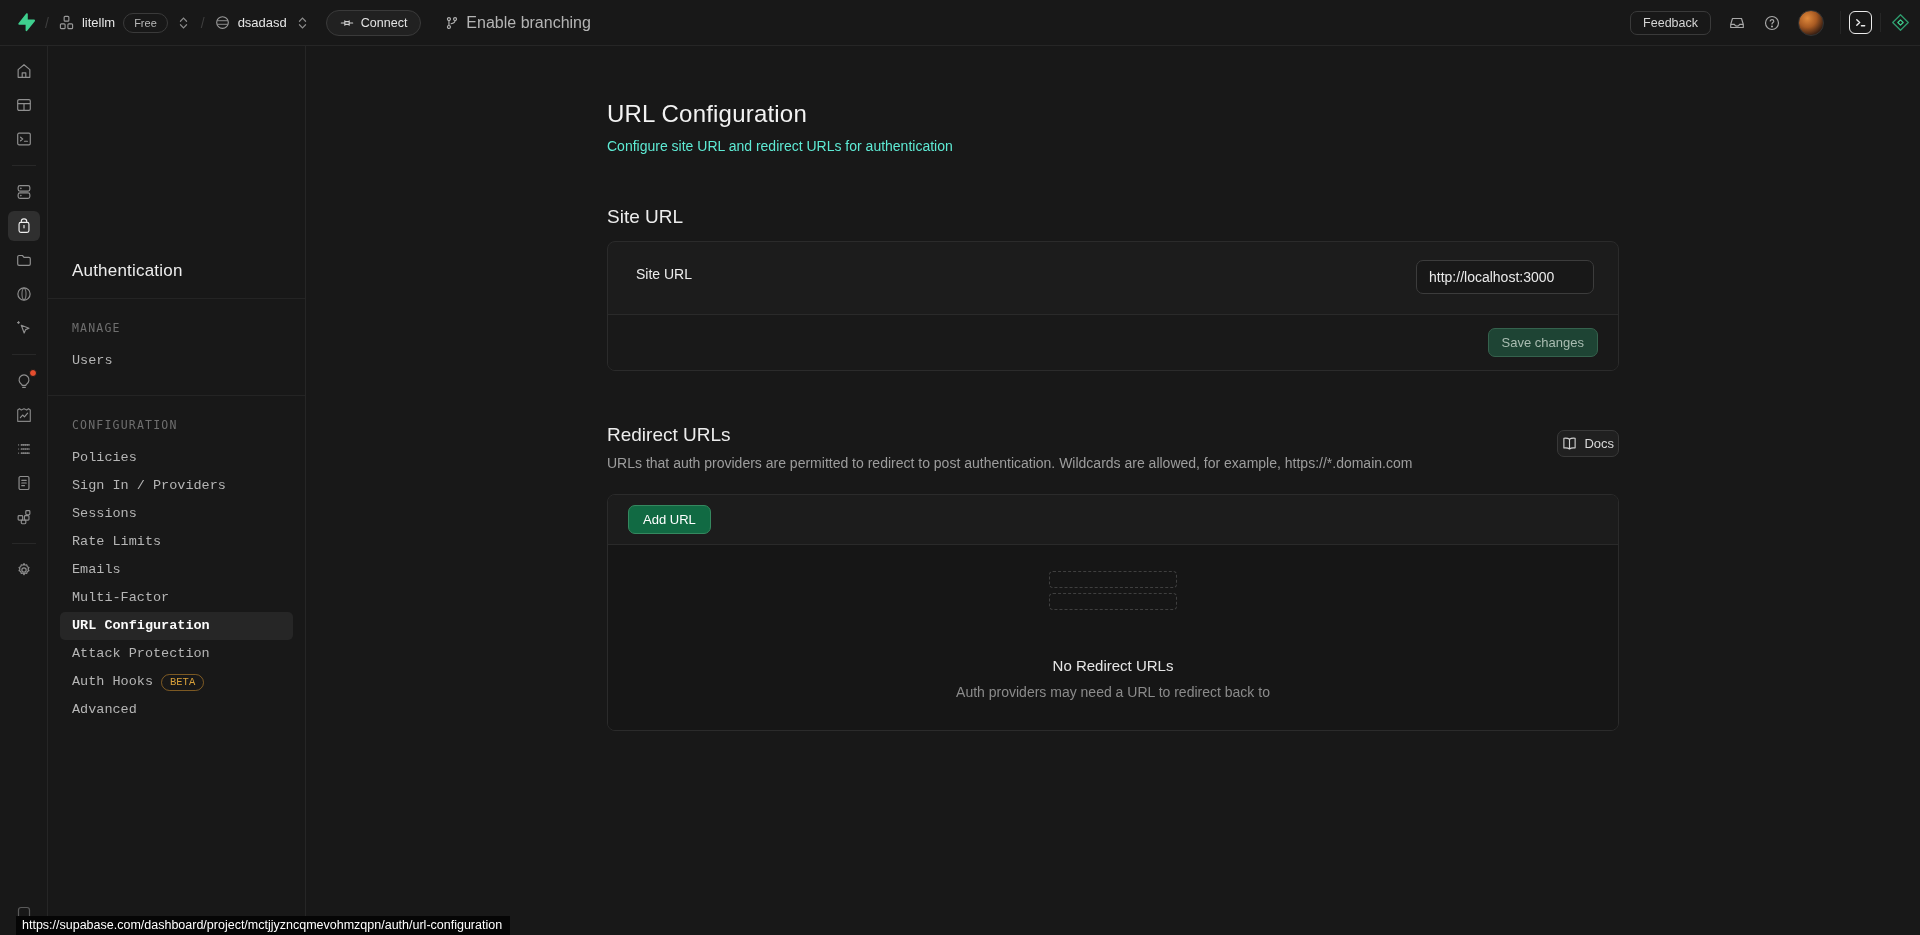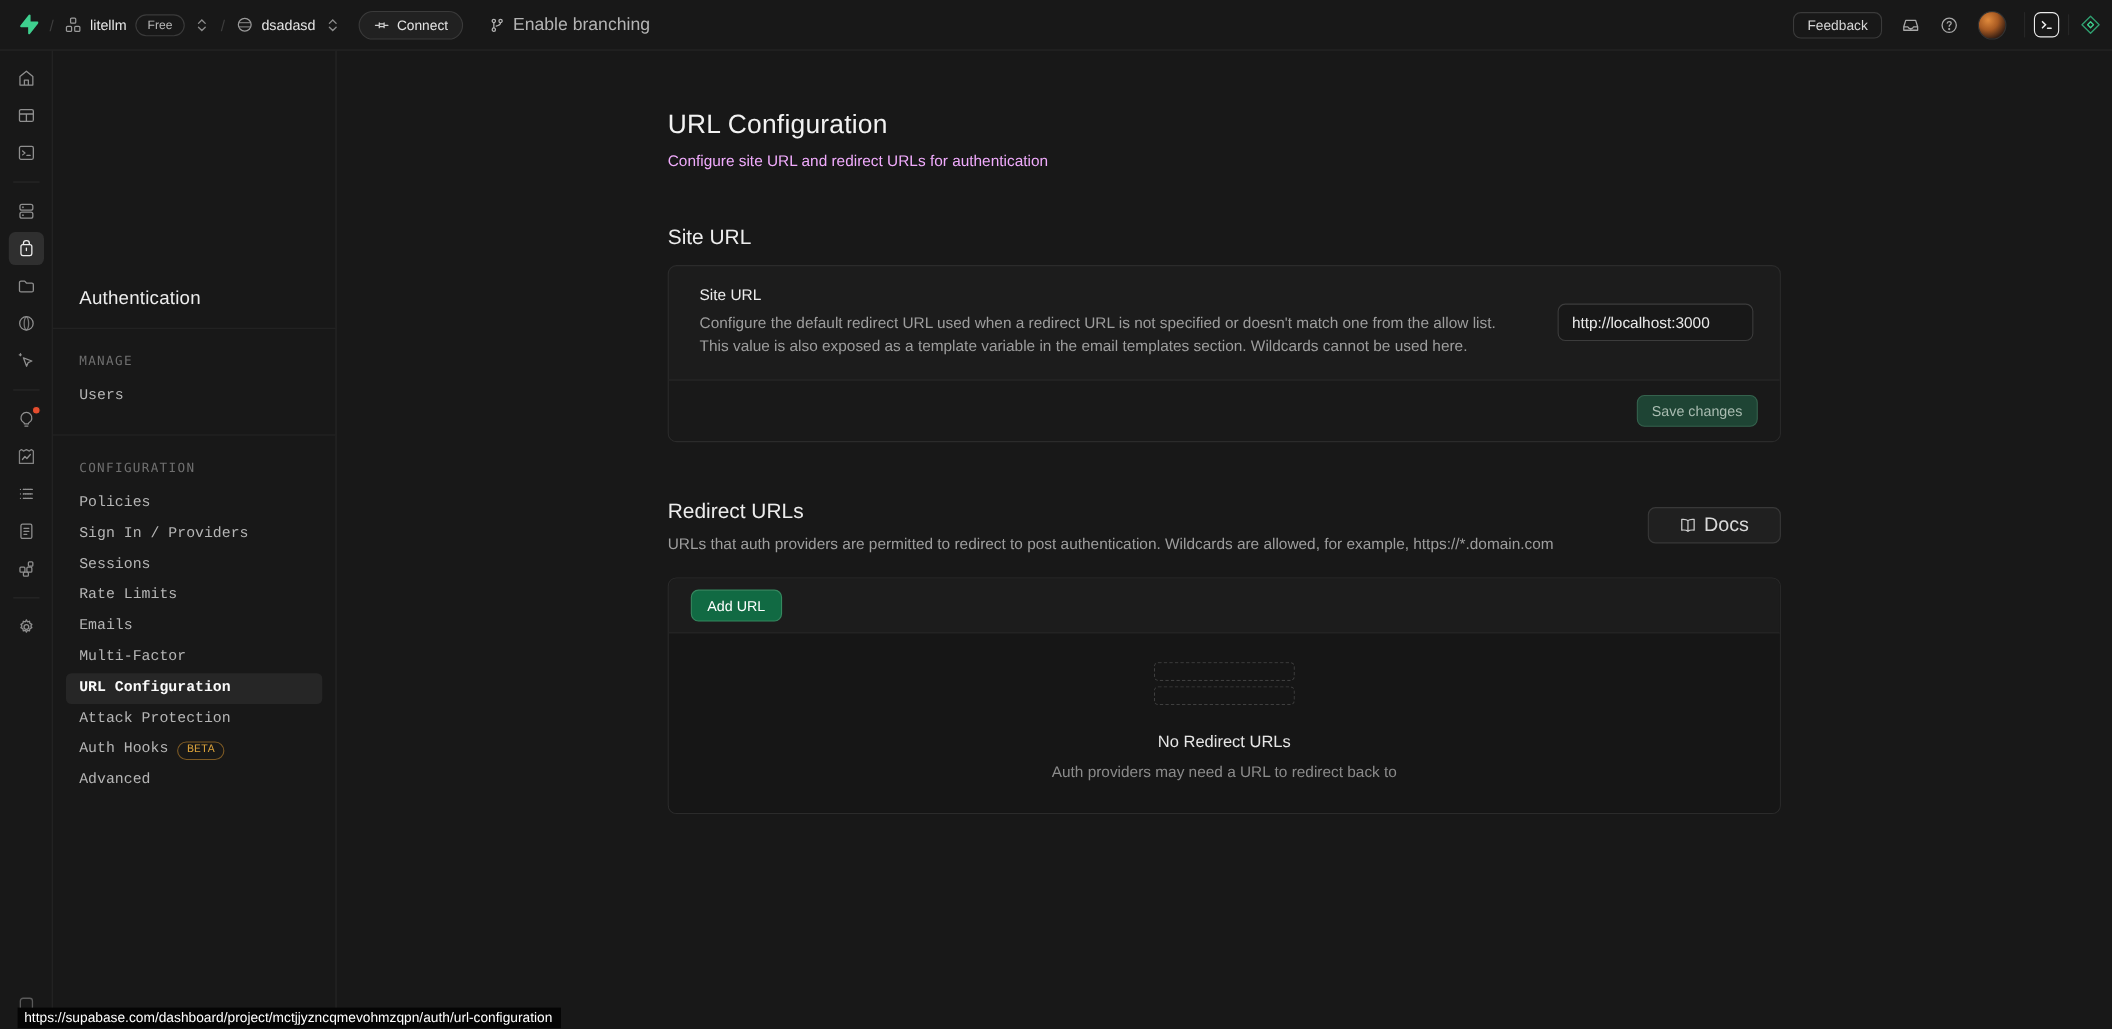--- a/index.html
+++ b/index.html
@@ -99,7 +99,7 @@
   .main { flex:1; overflow:hidden; }
   .content { max-width:1012px; margin:0 auto; padding-top:54px; }
   h1.page-title { font-size:24px; font-weight:500; color:#f2f2f2; letter-spacing:.2px; }
-  .page-sub { margin-top:10px; font-size:14px; color:#f0abfc; }
+  .page-sub { margin-top:10px; font-size:14px; color:#5eead4; }
   h2.sec-h { font-size:19px; font-weight:400; color:#ececec; }
   .mt-site { margin-top:52px; }
 

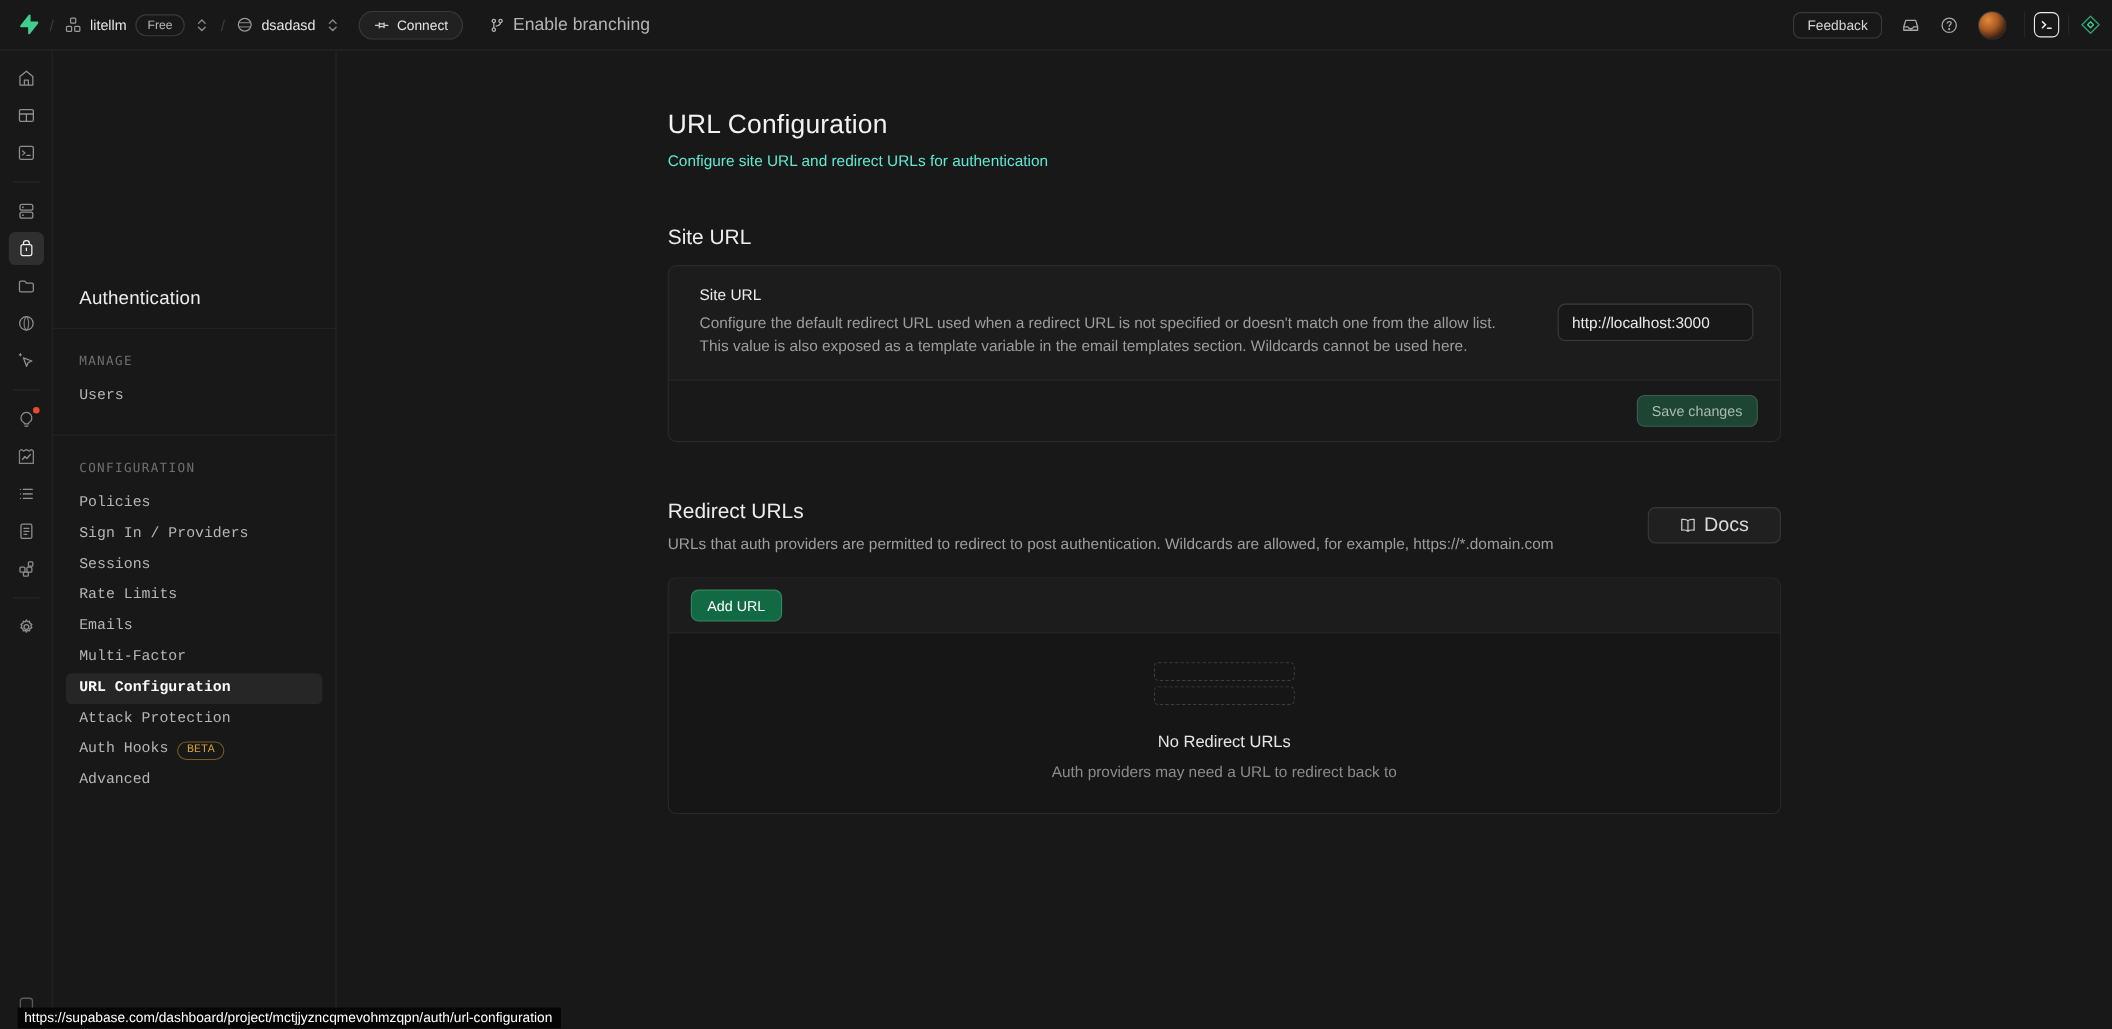--- a/index.html
+++ b/index.html
@@ -408,7 +408,6 @@
         <div class="card-body">
           <div style="flex:1">
             <div class="field-label">Site URL</div>
-            <div class="field-desc">Configure the default redirect URL used when a redirect URL is not specified or doesn't match one from the allow list. This value is also exposed as a template variable in the email templates section. Wildcards cannot be used here.</div>
           </div>
           <input class="text-input" type="text" value="http://localhost:3000" style="">
         </div>

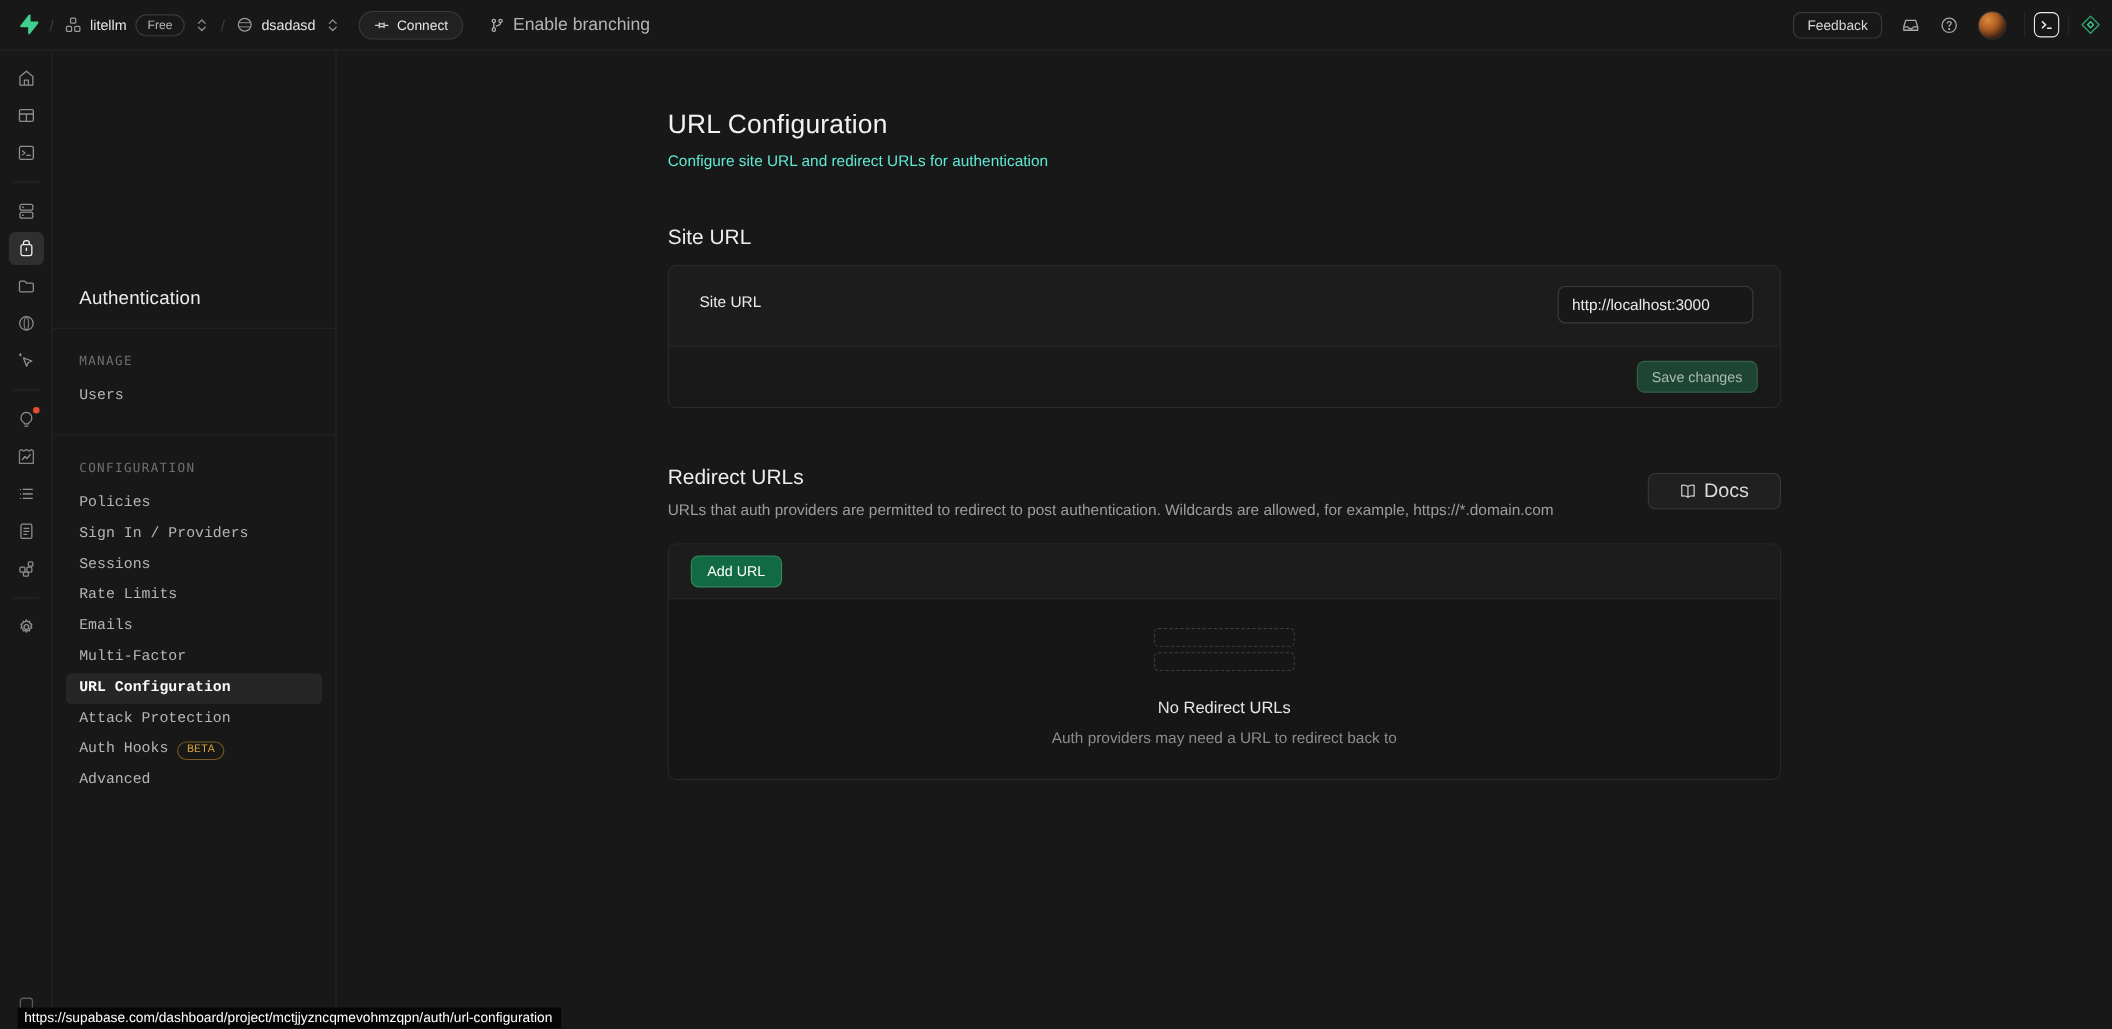--- a/index.html
+++ b/index.html
@@ -128,7 +128,7 @@
   .redirect-desc { margin-top:9px; font-size:14px; color:#9d9d9d; }
   .btn-docs {
     display:flex; align-items:center; gap:7px; background:#202020; border:1px solid #383838;
-    color:#d9d9d9; font-size:18px; padding:5px 28px; border-radius:7px; cursor:pointer;
+    color:#d9d9d9; font-size:13px; padding:5px 4px; border-radius:7px; cursor:pointer;
     margin-top:6px; font-family:inherit;
   }
   .card2 { margin-top:23px; border:1px solid #2b2b2b; border-radius:8px; overflow:hidden; }

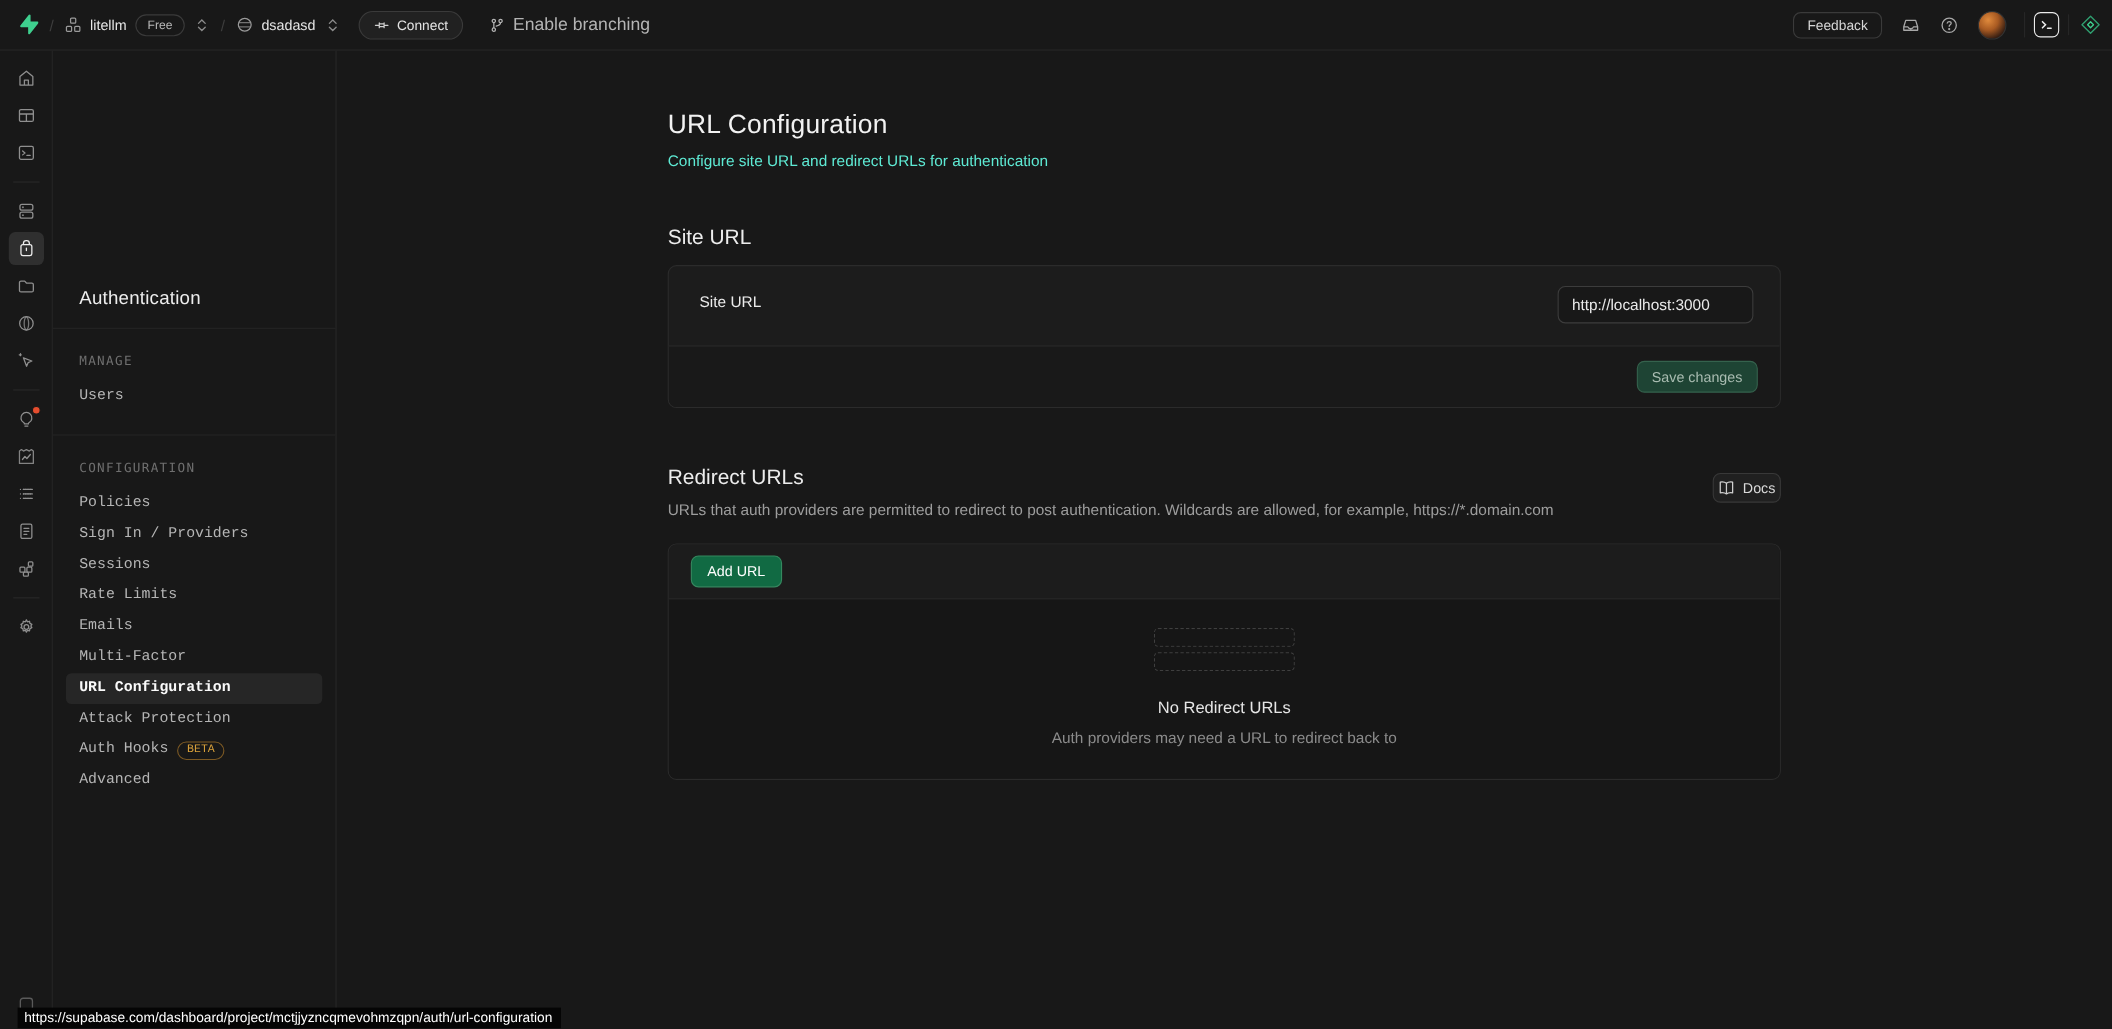--- a/index.html
+++ b/index.html
@@ -143,7 +143,7 @@
   .skel {
     width:128px; height:17px; border:1px dashed #3f3f3f; border-radius:4px; margin-bottom:5px;
   }
-  .empty-title { margin-top:20px; font-size:15px; color:#e6e6e6; }
+  .empty-title { margin-top:42px; font-size:15px; color:#e6e6e6; }
   .empty-sub { margin-top:10px; font-size:14px; color:#8b8b8b; }
 
   

